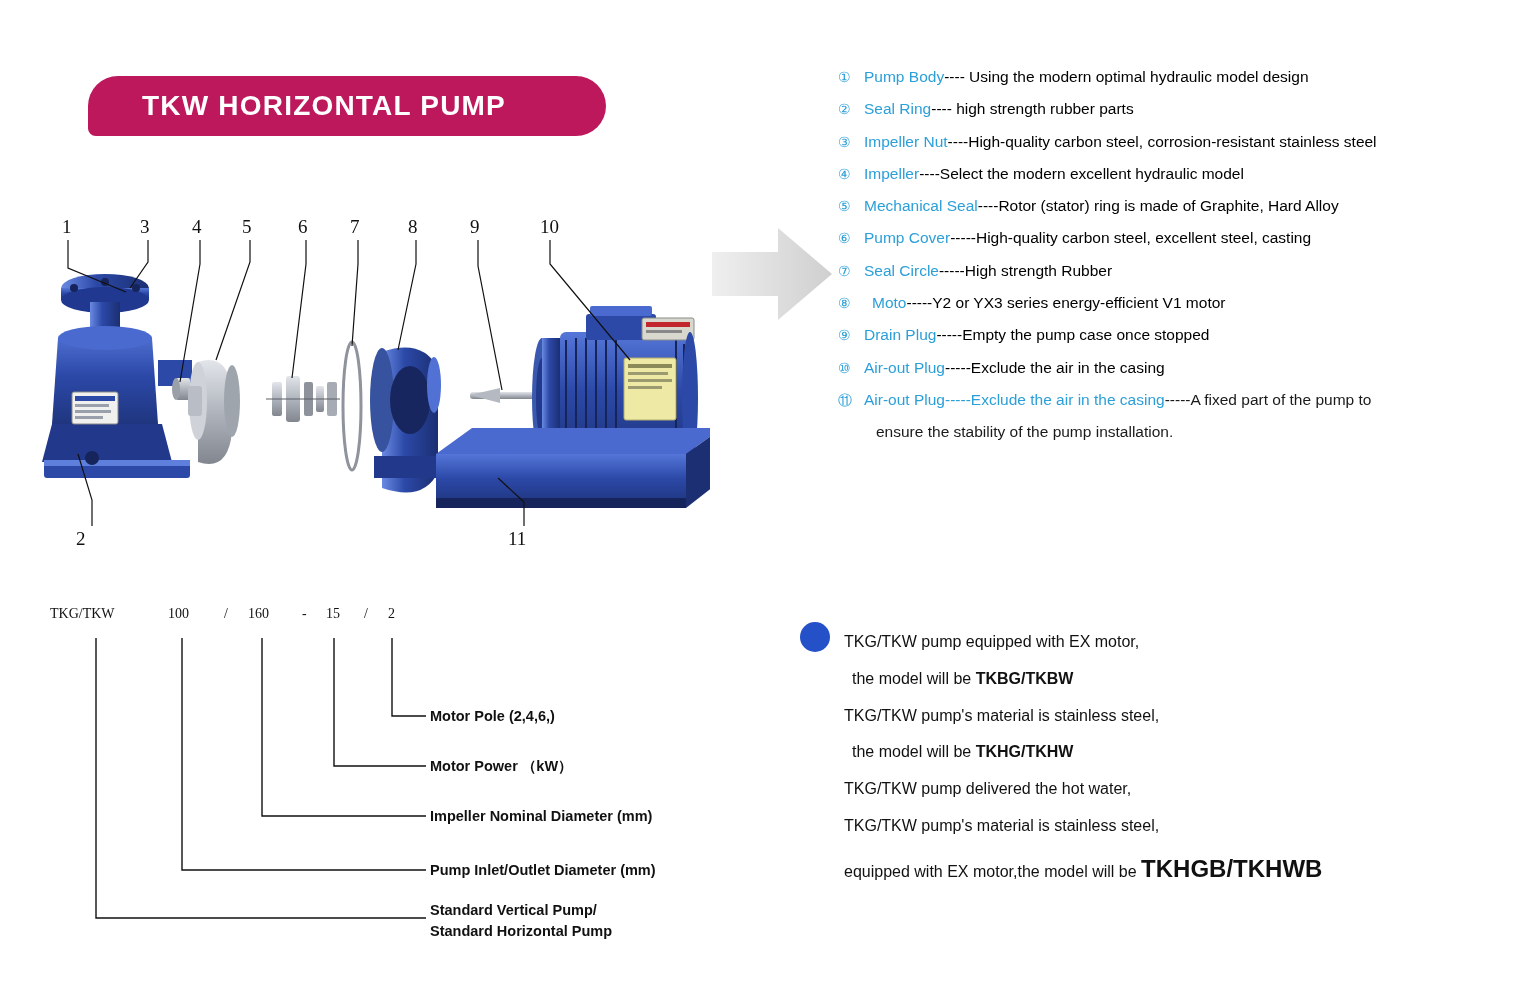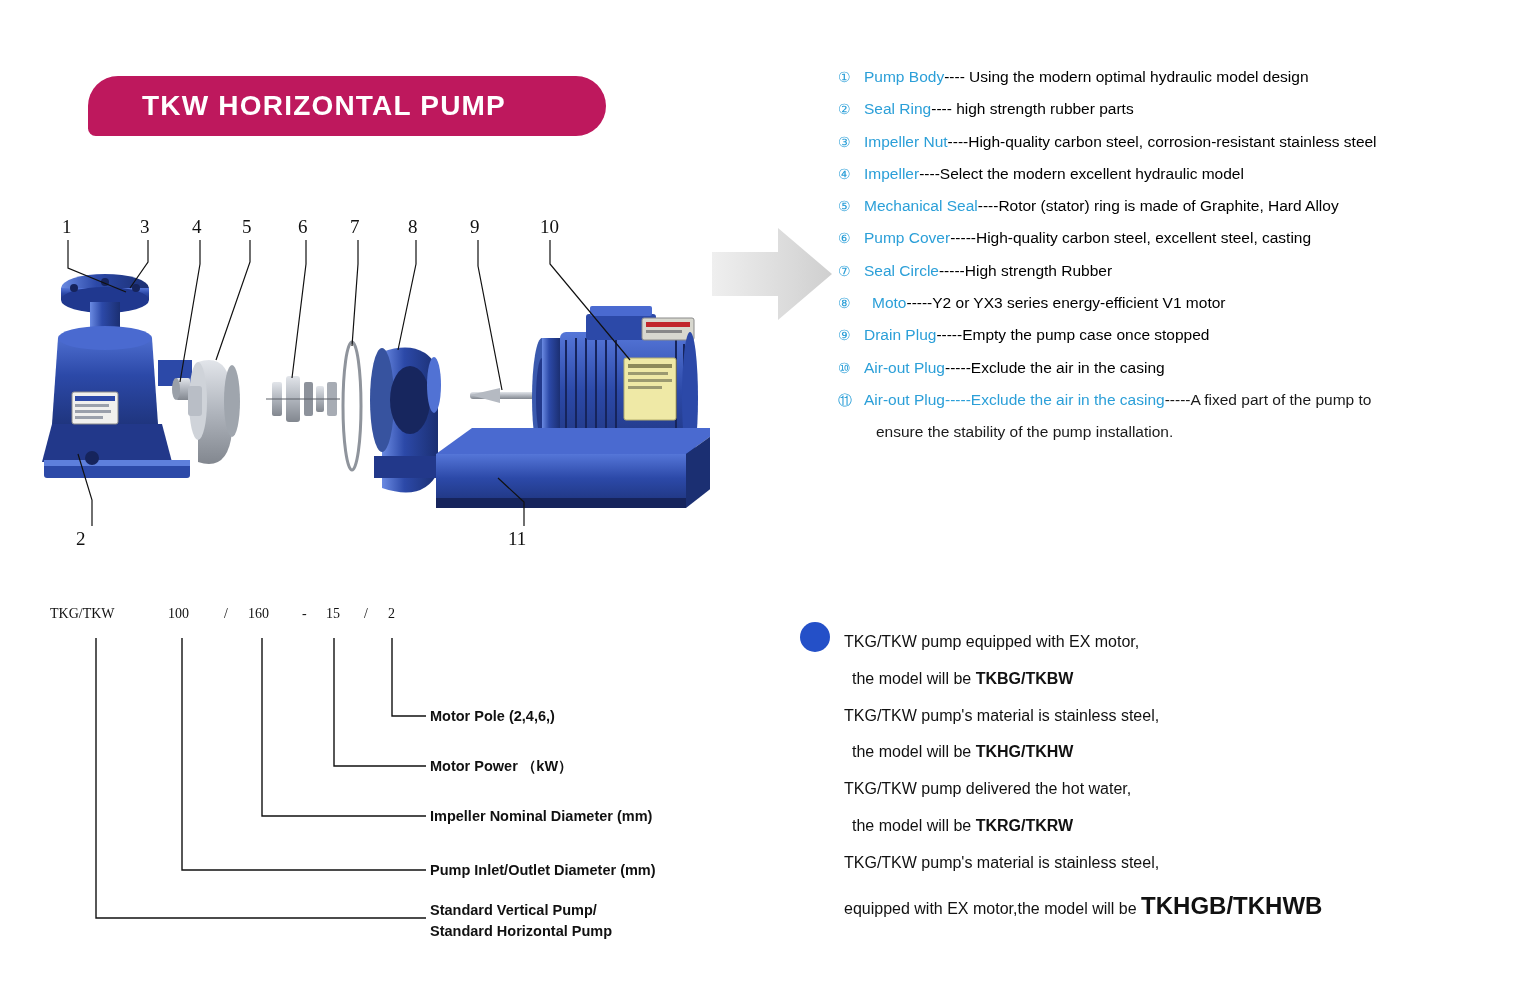--- a/index.html
+++ b/index.html
@@ -440,9 +440,6 @@
       <div class="note-line">
         <span>TKG/TKW pump delivered the hot water,</span>
       </div>
-      <div class="note-line indent">
-        <span>the model will be </span><span class="note-strong">TKRG/TKRW</span>
-      </div>
       <div class="note-line" style="margin-bottom:4px;">
         <span>TKG/TKW pump's material is stainless steel,</span>
       </div>

